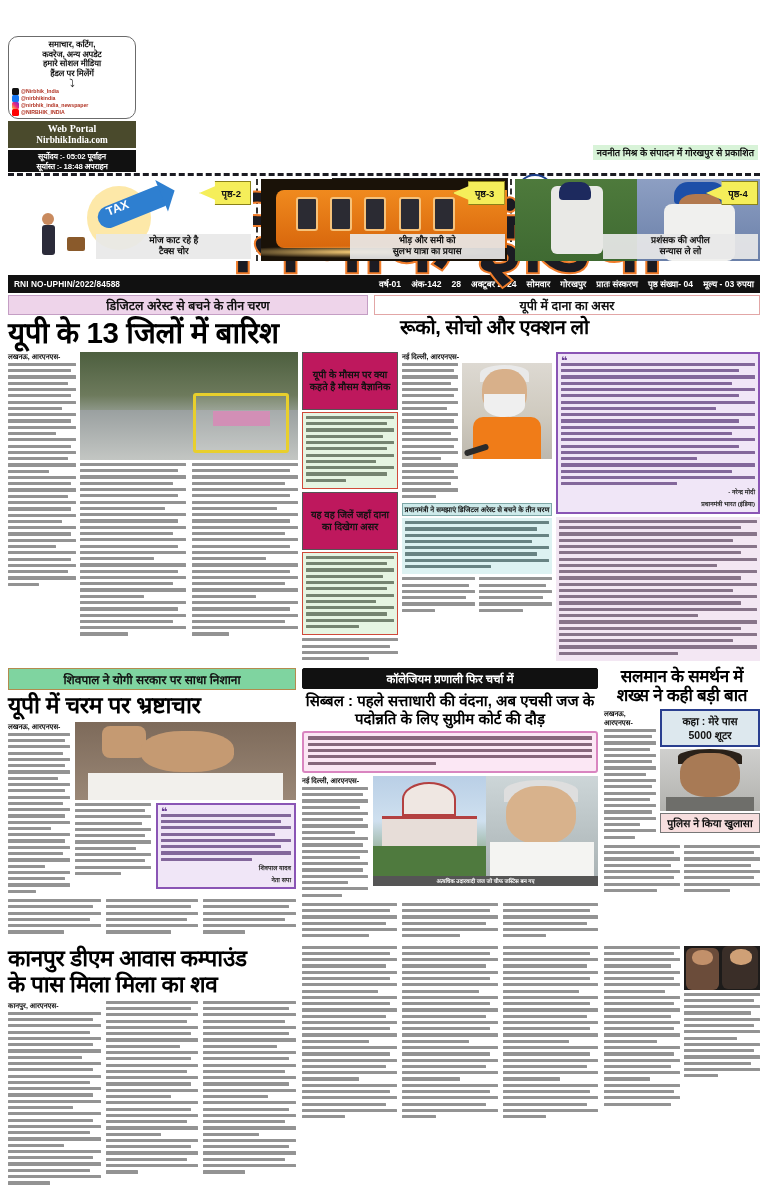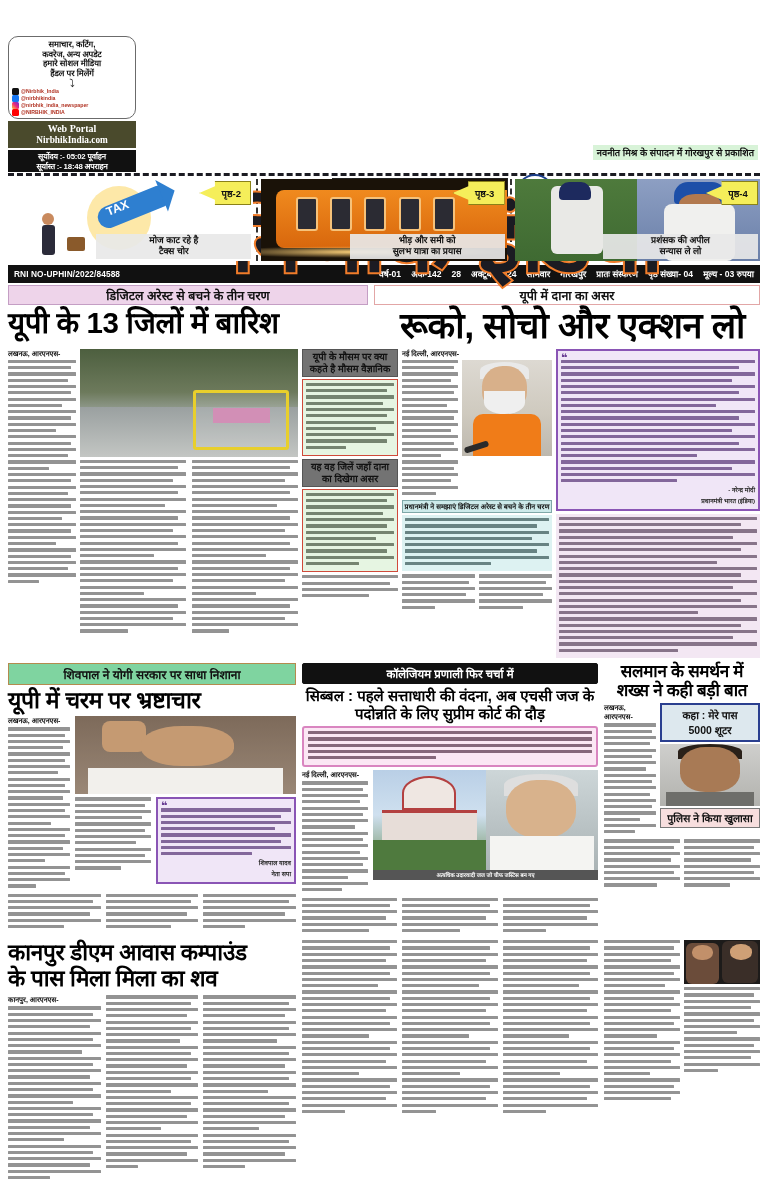--- a/index.html
+++ b/index.html
@@ -107,7 +107,7 @@
   
   .infobar {
     background: #111; color: #fff; height: 18px; display: flex; align-items: center;
-    padding: 4px 6px; gap: 10px; margin-top: 4px;
+    padding: 4px 6px; gap: 10px; margin-top: 14px;
   }
   .infobar .rni { font-size: 8.3px; font-weight: bold; letter-spacing: .1px; }
   .infobar .spacer { flex: 1; }

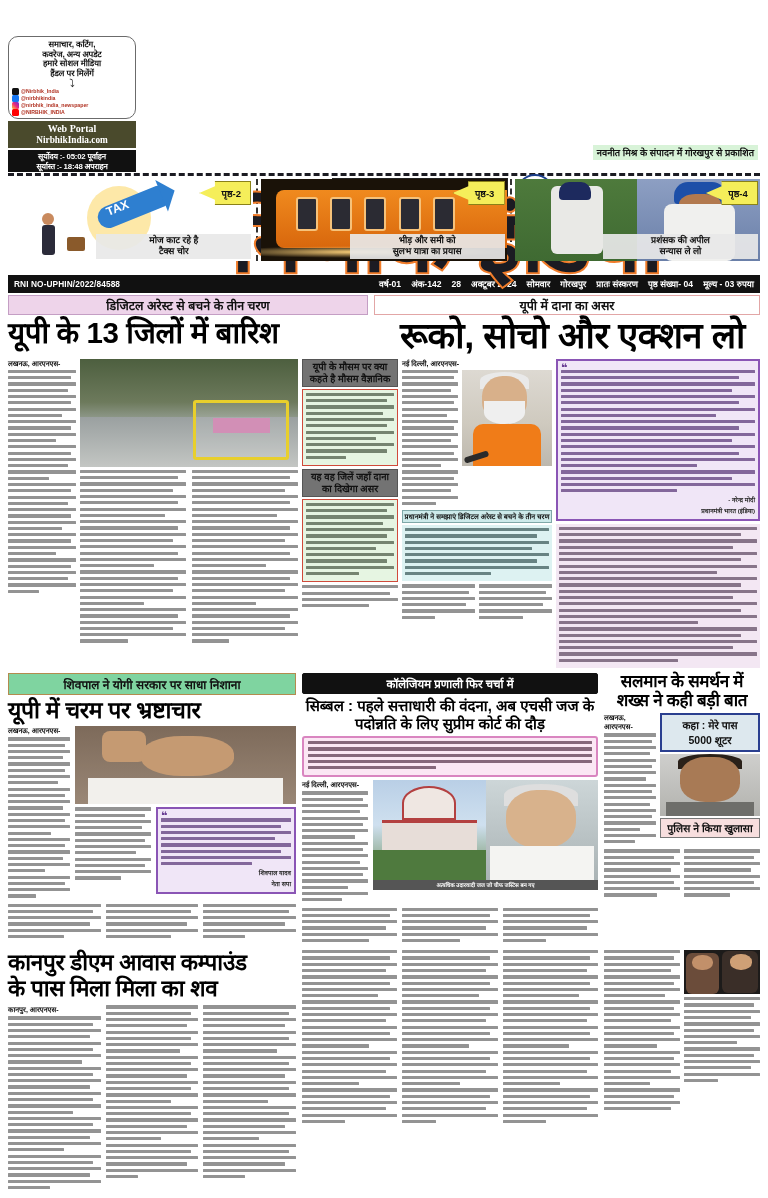--- a/index.html
+++ b/index.html
@@ -124,7 +124,7 @@
 
   .heads { display: flex; gap: 6px; margin-top: 2px; }
   .head-main { width: 386px; font-size: 29.5px; font-weight: bold; color: #000; line-height: 1.08; white-space: nowrap; letter-spacing: -.4px;}
-  .head-right { flex: 1; font-size: 36px; font-weight: bold; color: #000; line-height: 1.08; white-space: nowrap; letter-spacing: -.4px;}
+  .head-right { flex: 1; font-size: 20px; font-weight: bold; color: #000; line-height: 1.08; white-space: nowrap; letter-spacing: -.4px;}
 
   .topwrap { display: flex; gap: 4px; margin-top: 3px; }
   .col { }

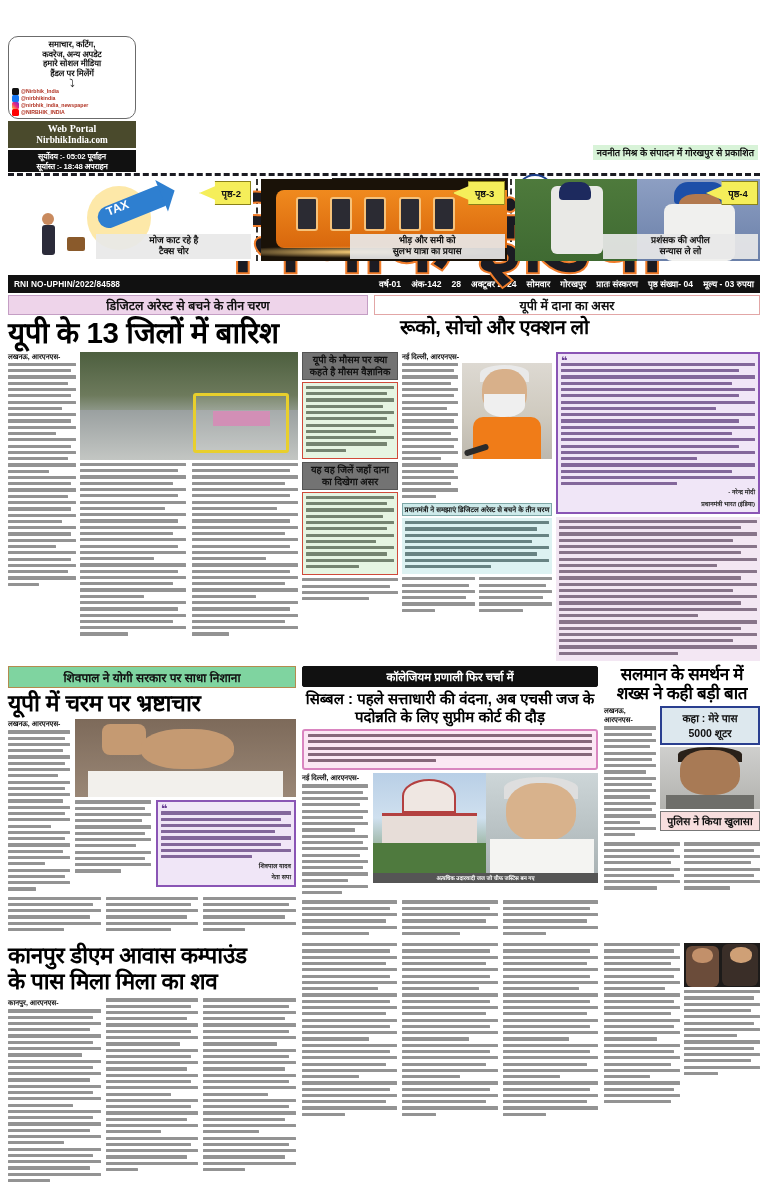--- a/index.html
+++ b/index.html
@@ -143,7 +143,7 @@
   .boxy { border: 1px solid #d04a3a; }
   .box-hd {
     font-size: 9.6px; font-weight: bold; text-align: center; color: #111;
-    border: 1px solid #555; padding: 1px 2px; line-height: 1.25; background: #737373; margin-bottom: 2px;
+    border: 1px solid #555; padding: 16px 2px; line-height: 1.25; background: #be185d; margin-bottom: 2px;
   }
   .box-green { background: #e6f5e2; padding: 3px; }
   .box-green .fl { background: #5c6b57; }

